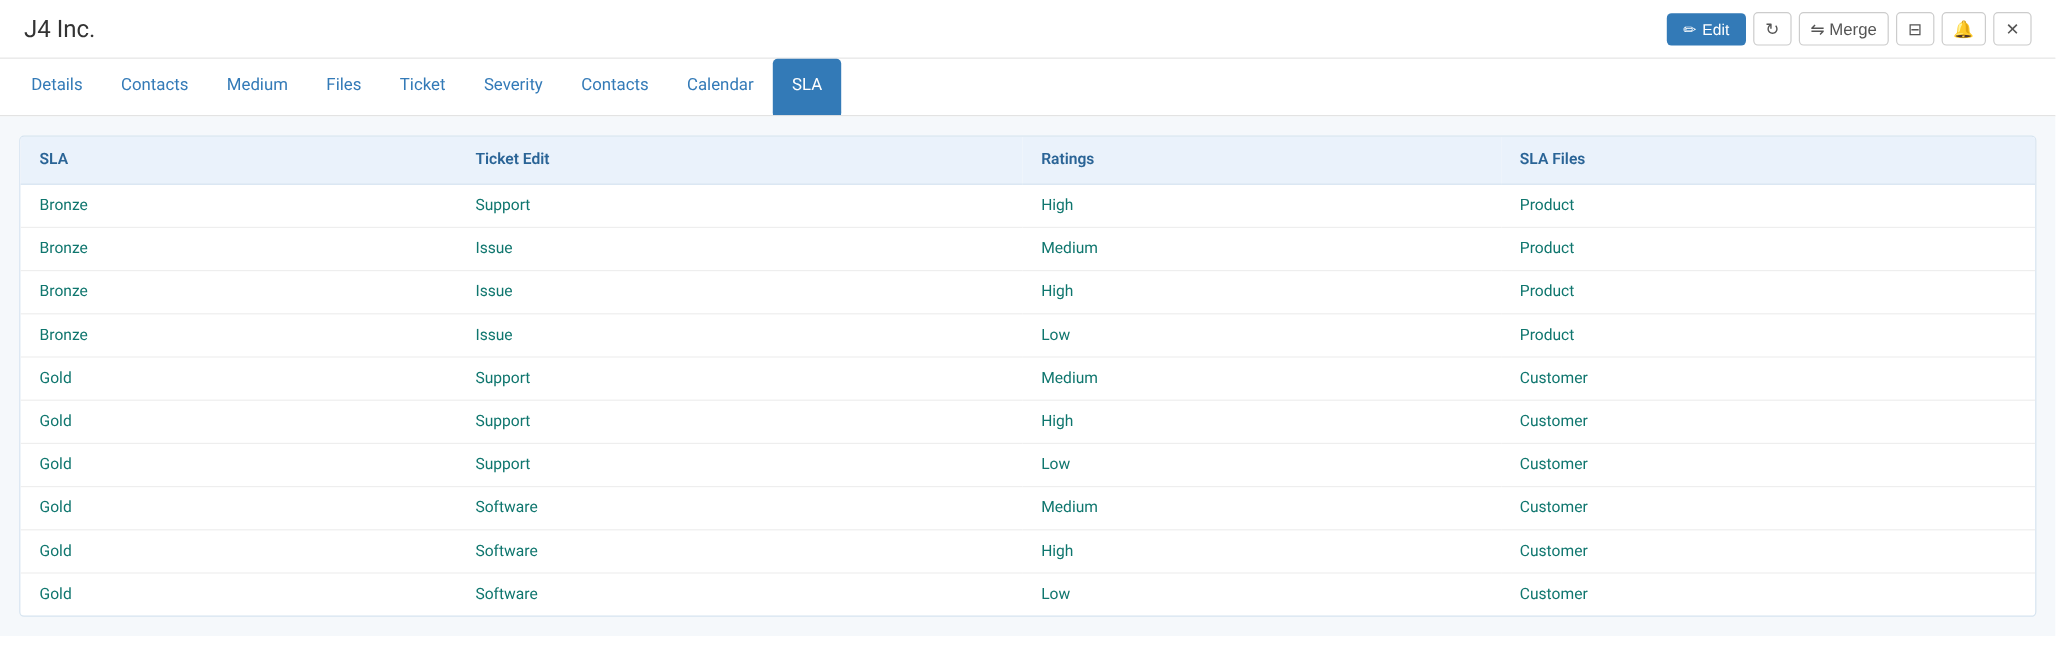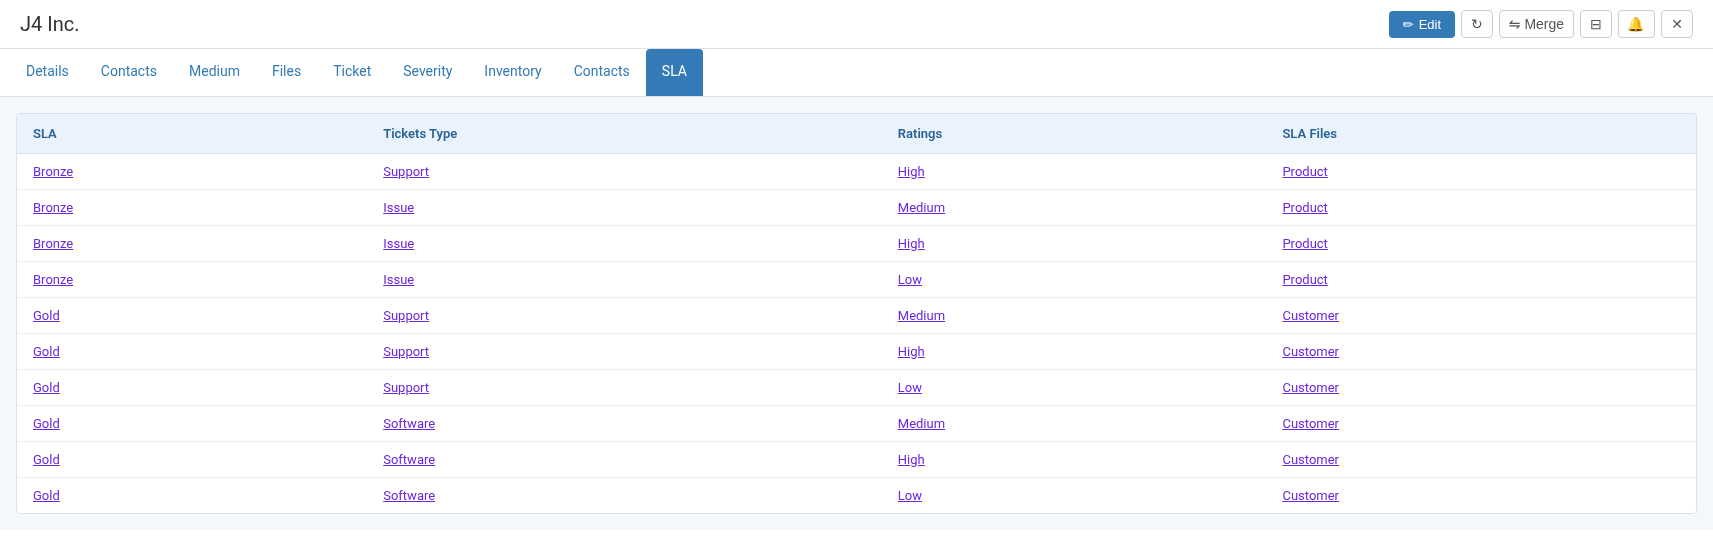--- a/index.html
+++ b/index.html
@@ -156,7 +156,6 @@
   <a class="nav-tab">Files</a>
   <a class="nav-tab">Ticket</a>
   <a class="nav-tab">Severity</a>
-  <a class="nav-tab">Inventory</a>
   <a class="nav-tab">Contacts</a>
   <a class="nav-tab active">SLA</a>
 </nav>

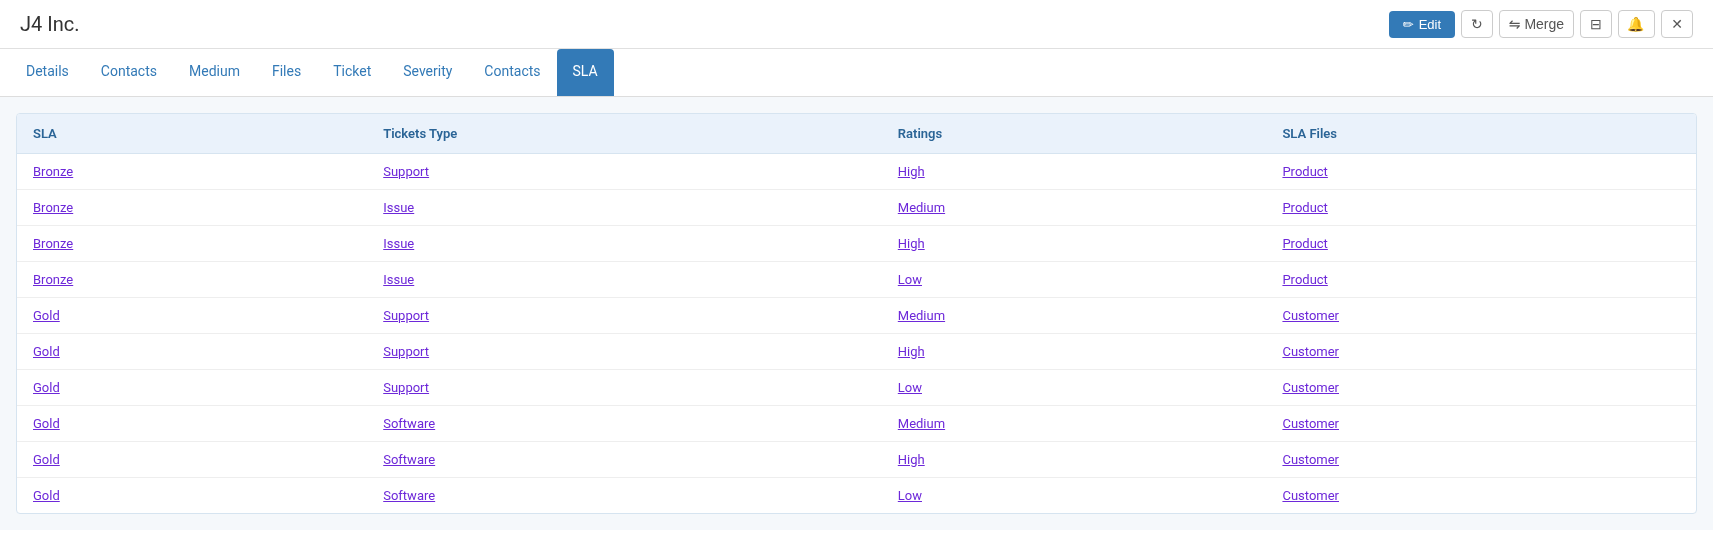--- a/index.html
+++ b/index.html
@@ -157,6 +157,7 @@
   <a class="nav-tab">Ticket</a>
   <a class="nav-tab">Severity</a>
   <a class="nav-tab">Contacts</a>
+  <a class="nav-tab">Calendar</a>
   <a class="nav-tab active">SLA</a>
 </nav>
 

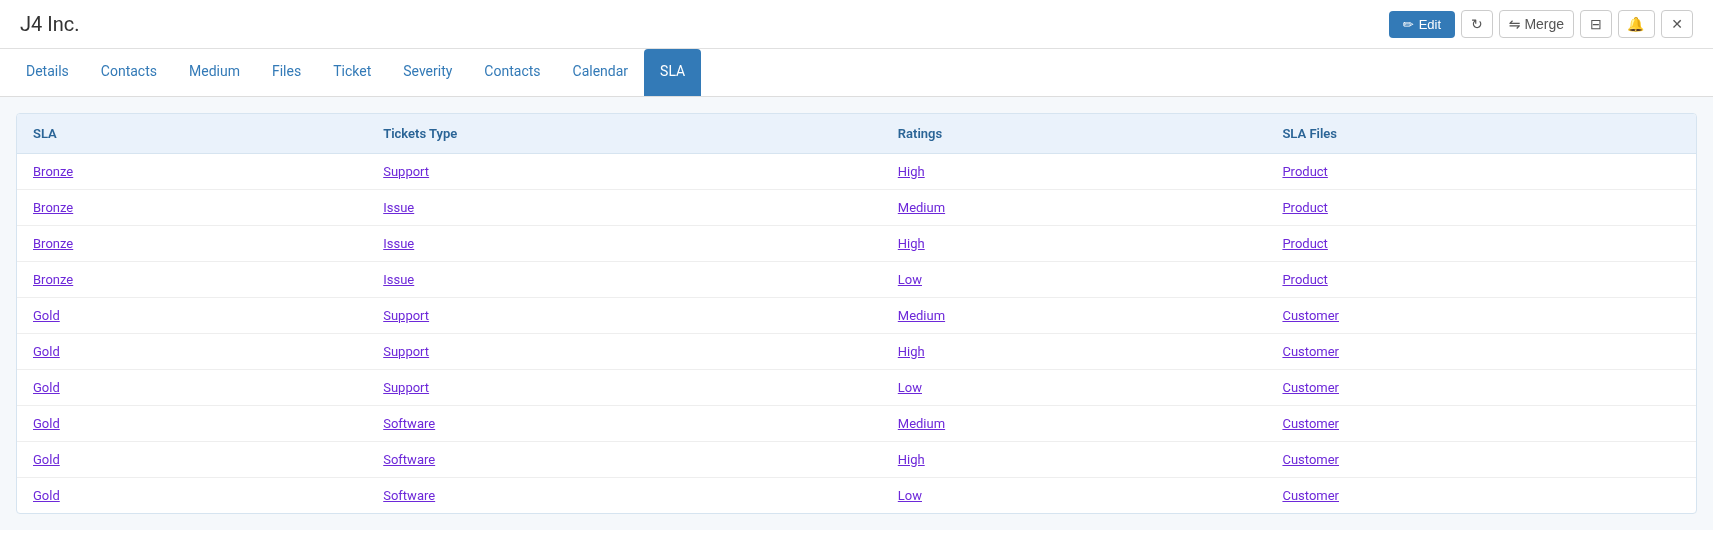--- a/index.html
+++ b/index.html
@@ -167,7 +167,7 @@
       <thead>
         <tr>
           <th>SLA</th>
-          <th>Tickets Type</th>
+          <th>Ticket Edit</th>
           <th>Ratings</th>
           <th>SLA Files</th>
         </tr>

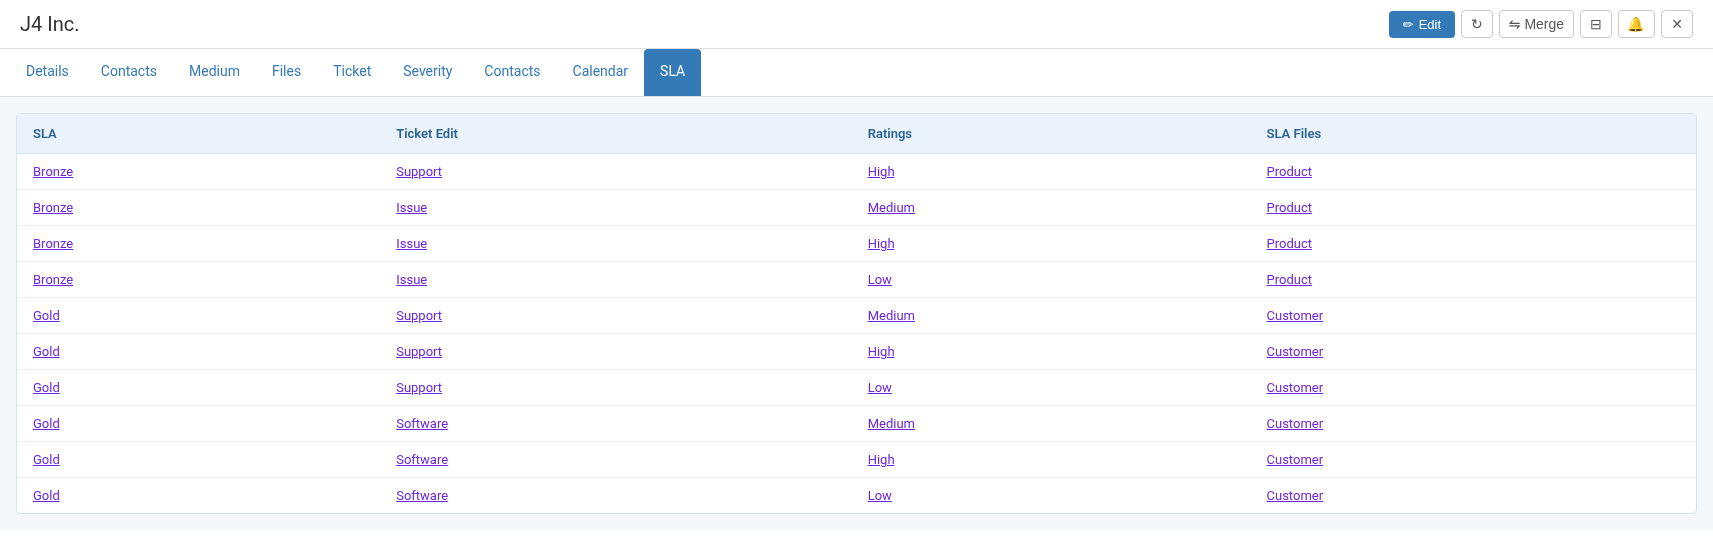--- a/index.html
+++ b/index.html
@@ -112,8 +112,7 @@
     tbody td {
       padding: 10px 16px;
       font-size: 13px;
-      color: #6d28d9;
-      text-decoration: underline;
+      color: #0f766e;
     }
 
     

